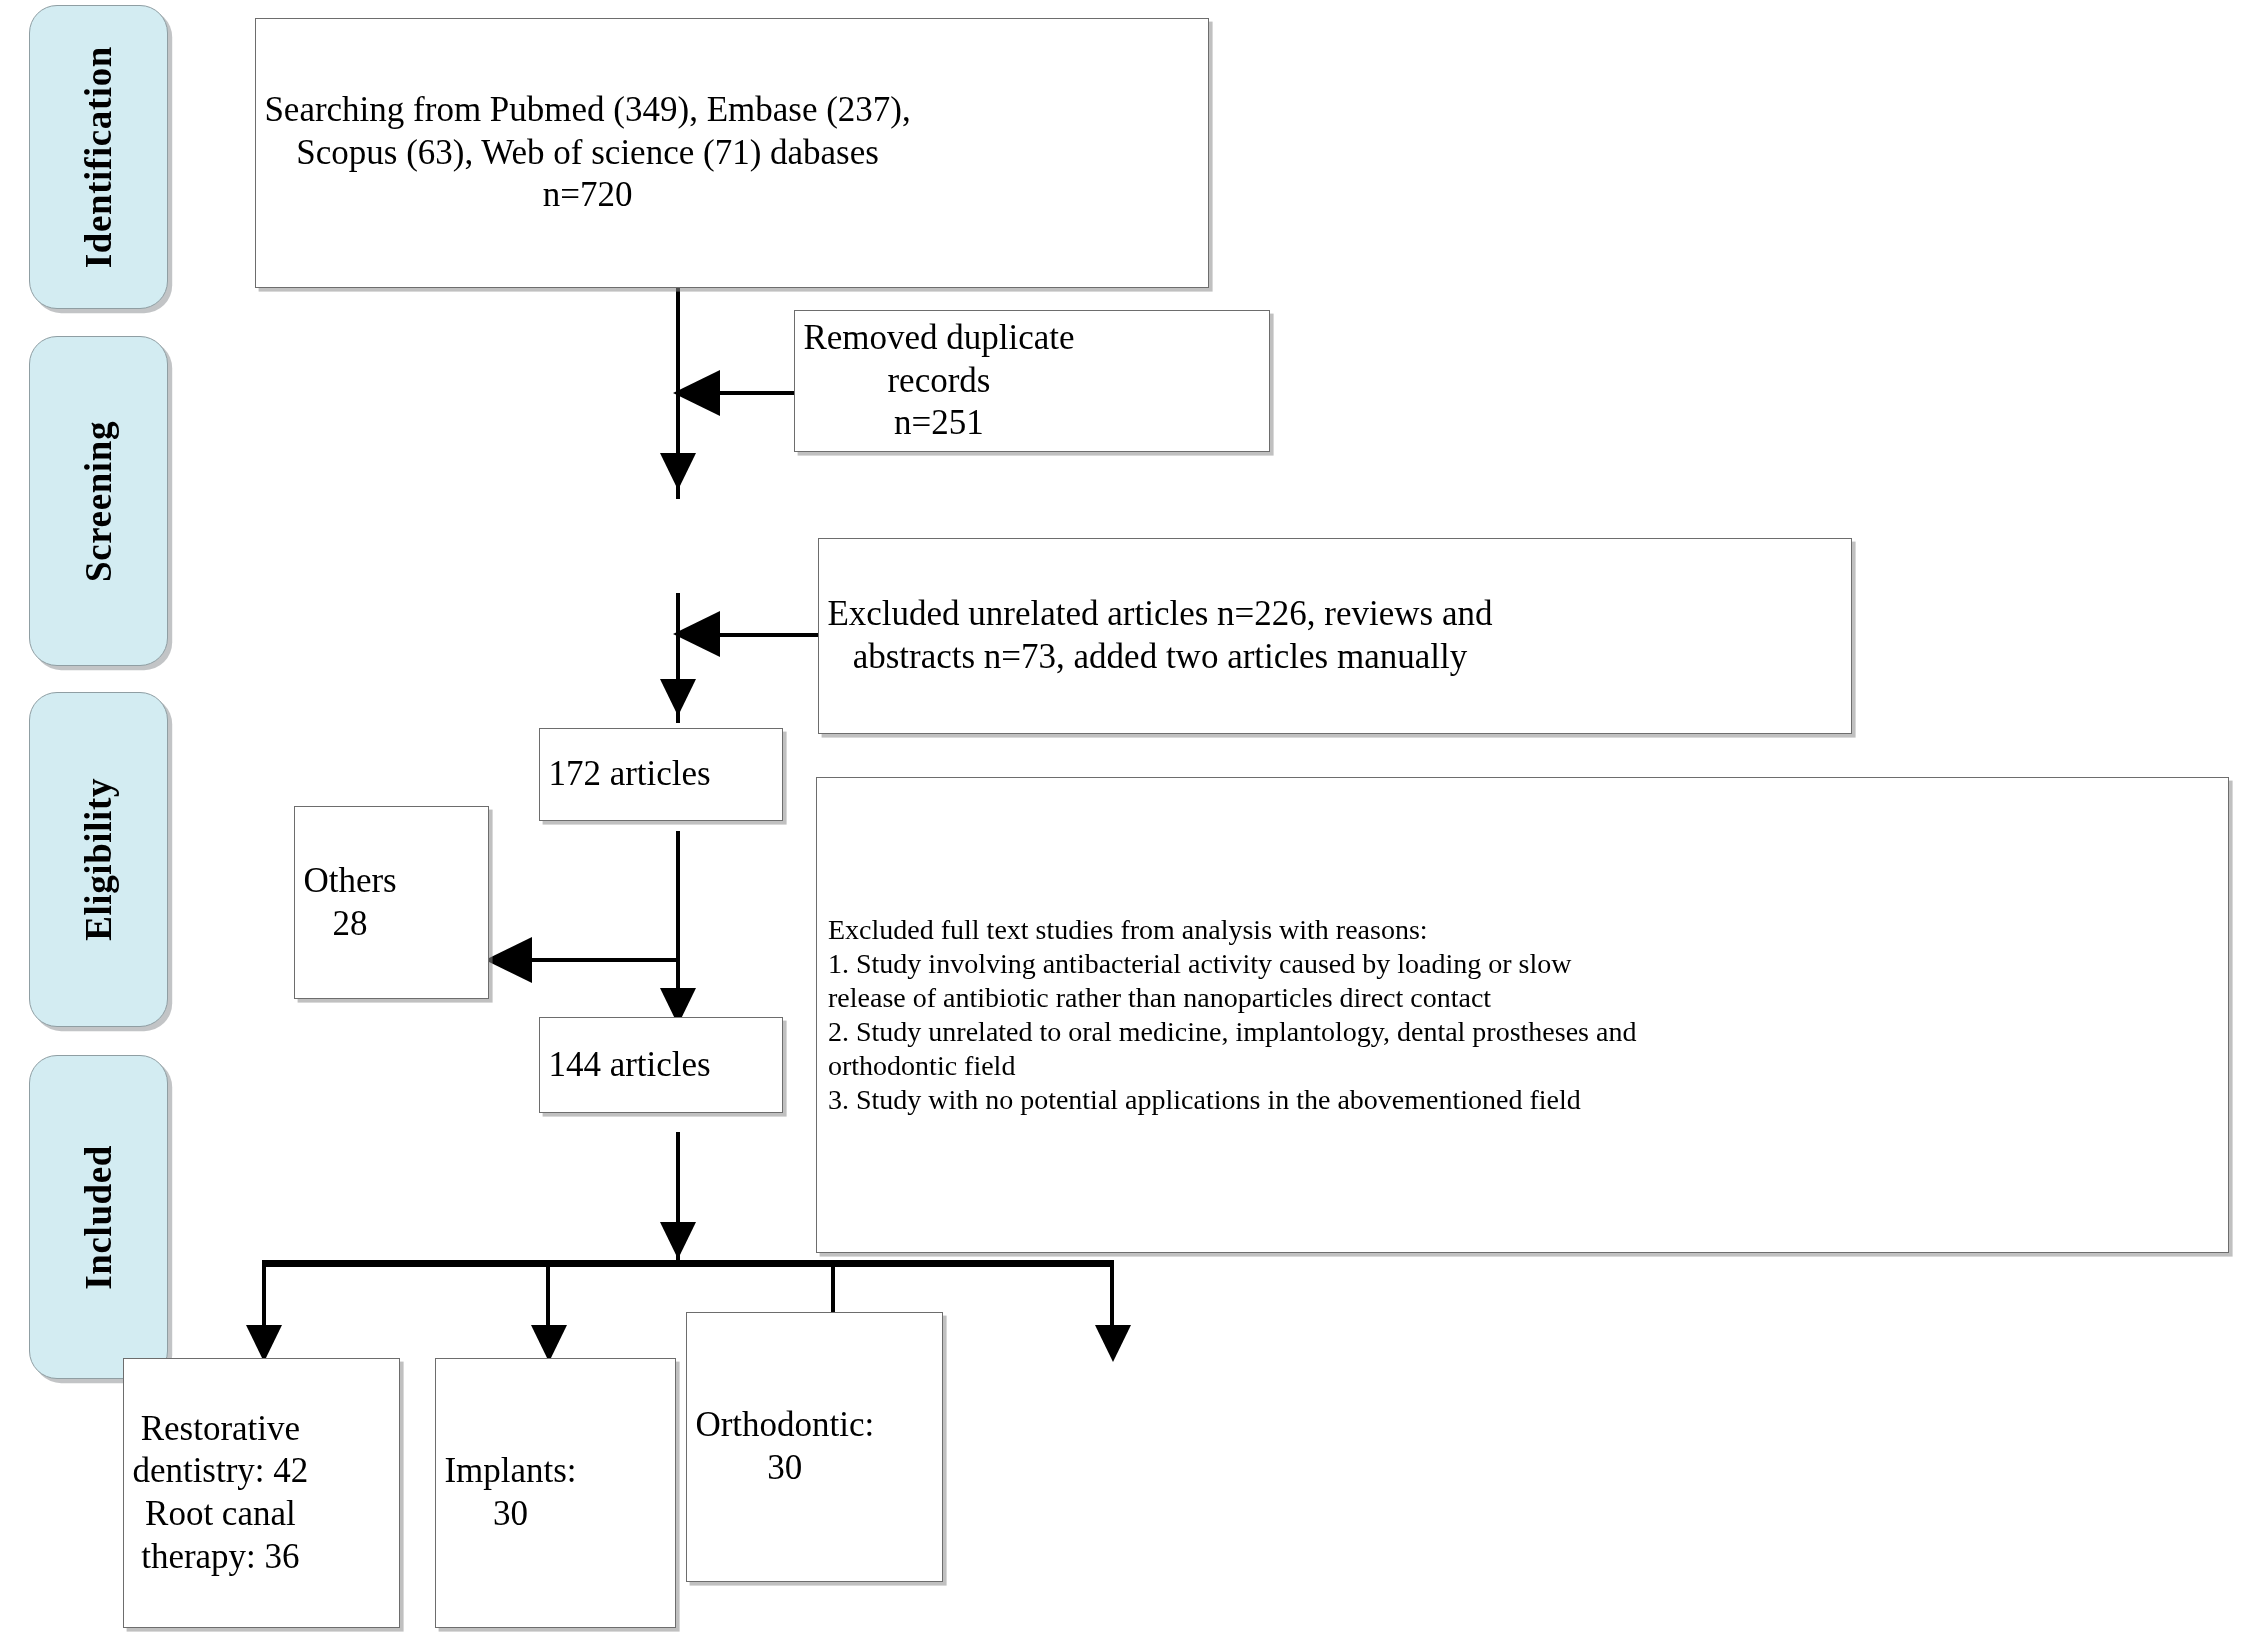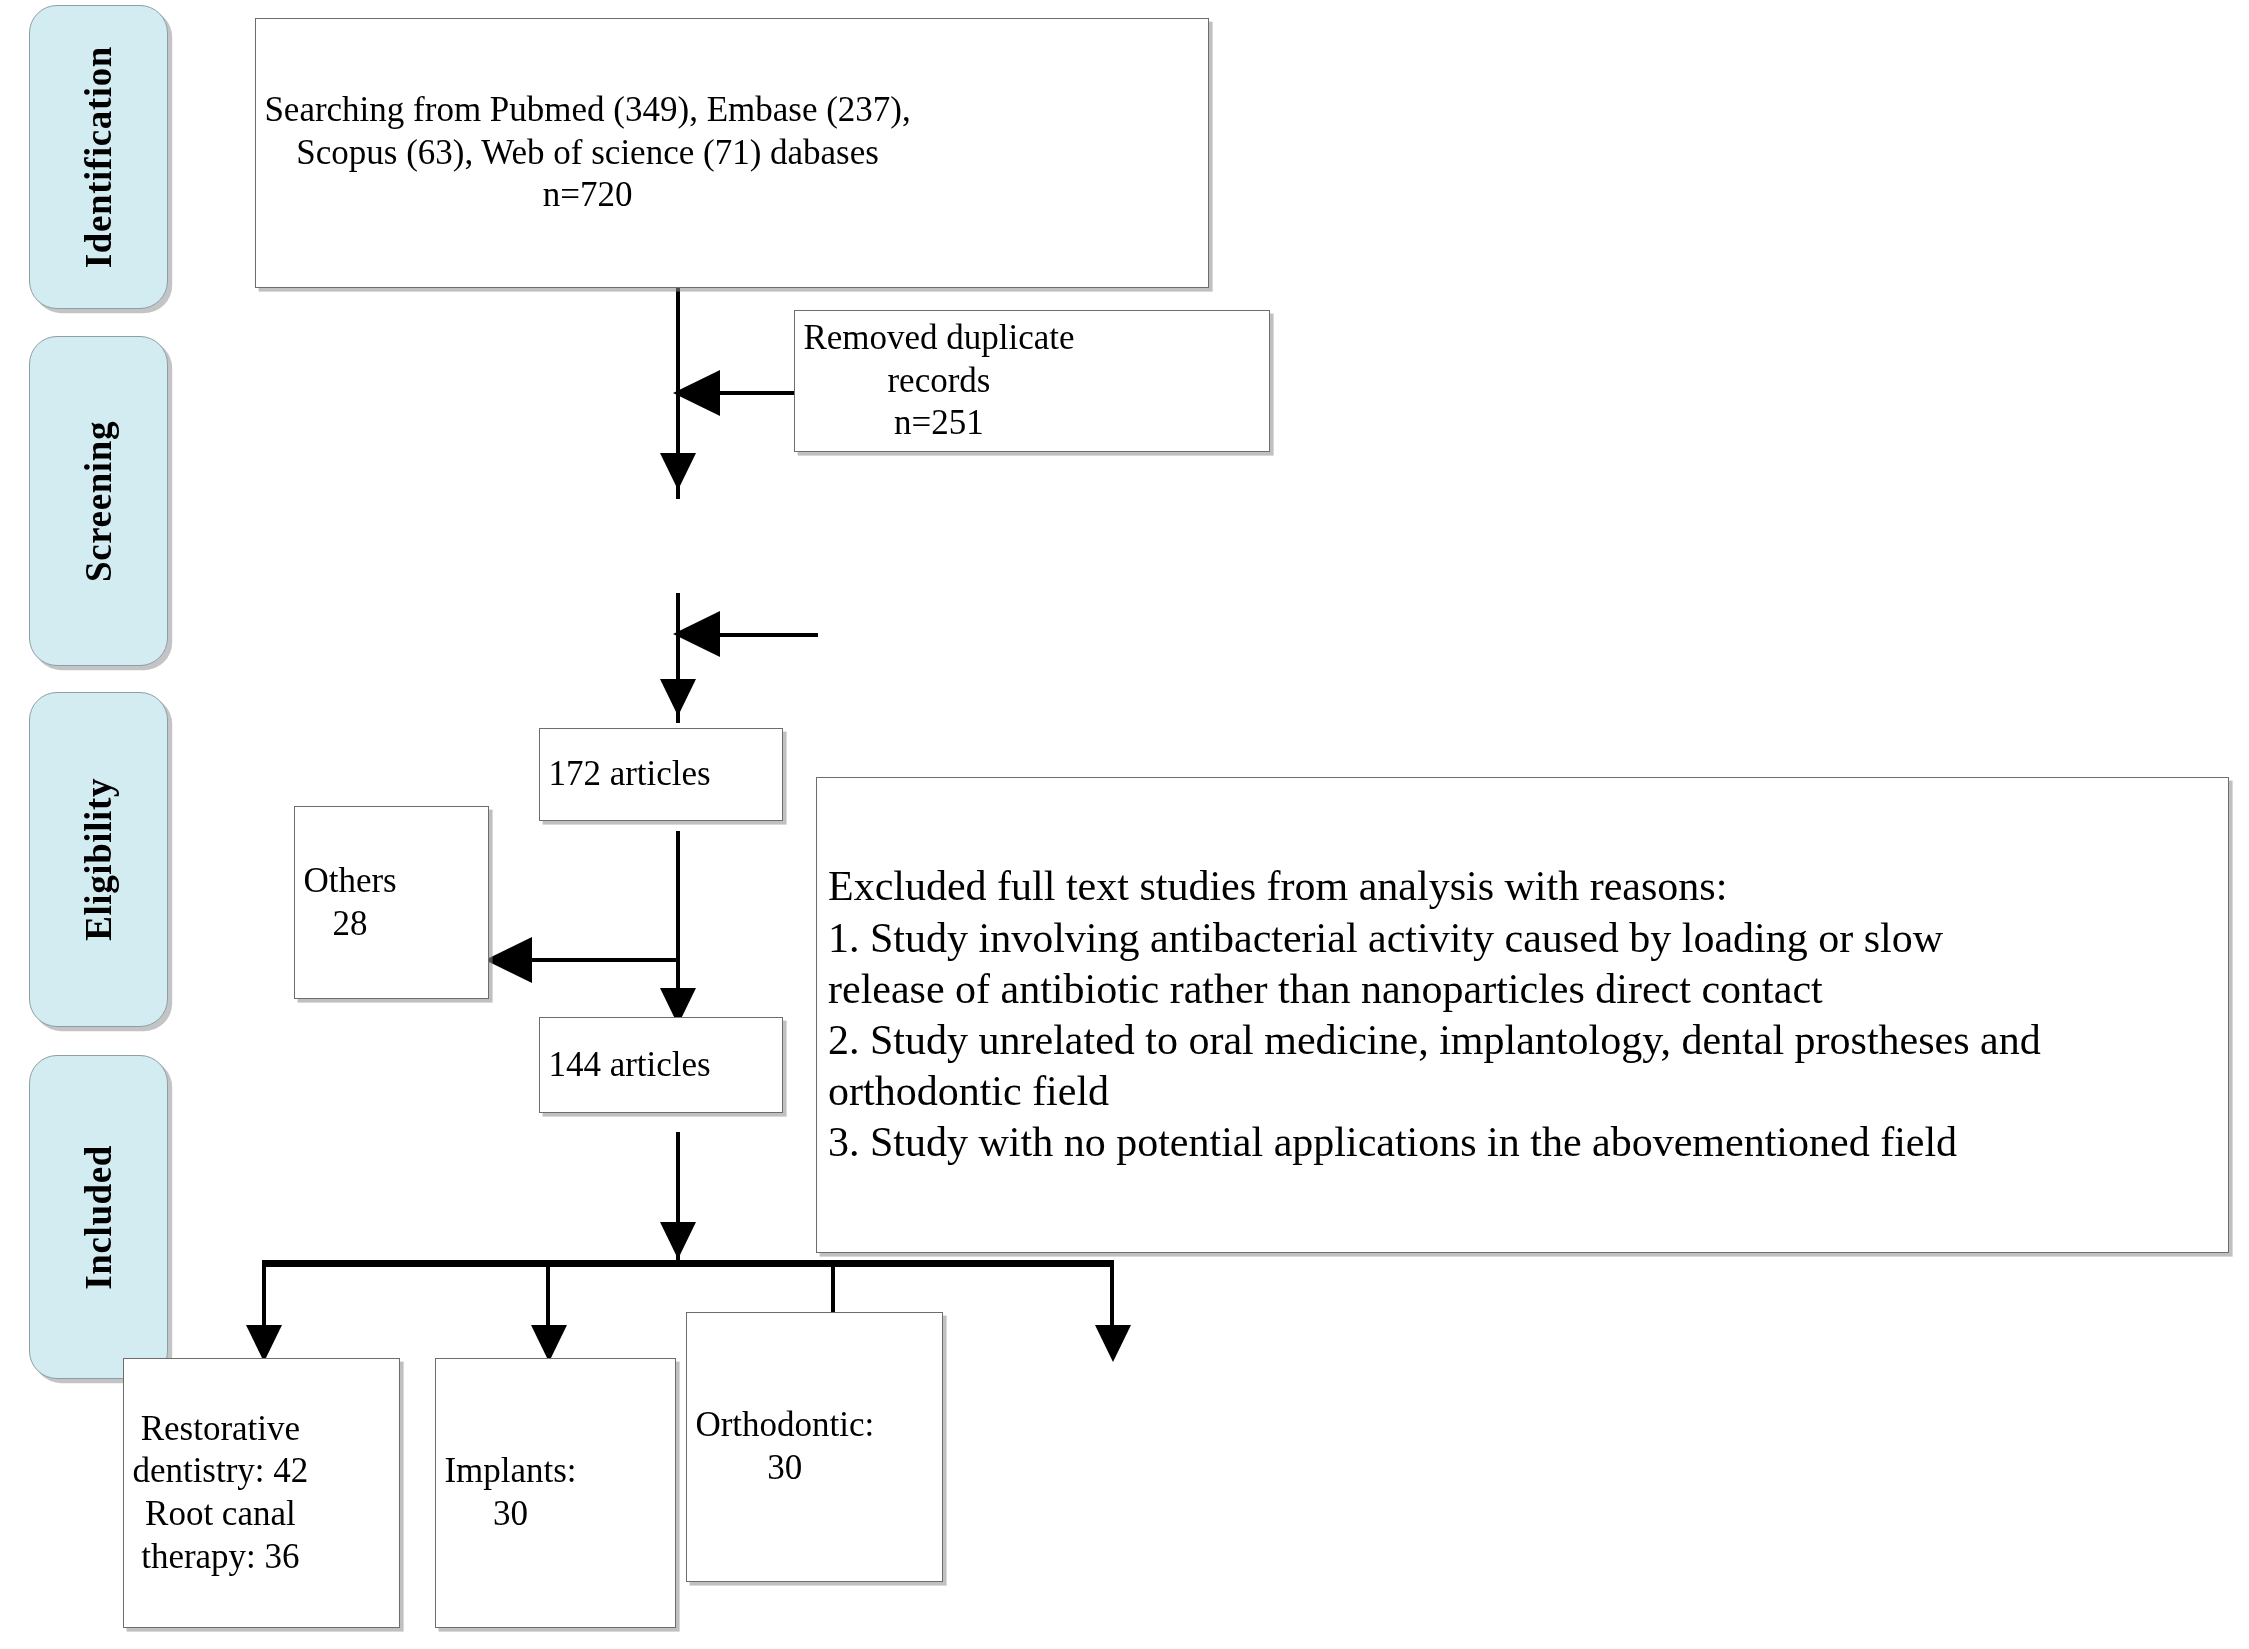--- a/index.html
+++ b/index.html
@@ -137,6 +137,10 @@
   </div>
 
 
+  <div class="fbox" style="left:818px;top:538px;width:1034px;height:196px;">
+    <span class="txt">Excluded unrelated articles n=226, reviews and
+abstracts n=73, added two articles manually</span>
+  </div>
 
   <div class="fbox" style="left:539px;top:728px;width:244px;height:93px;">
     <span class="txt">172 articles</span>

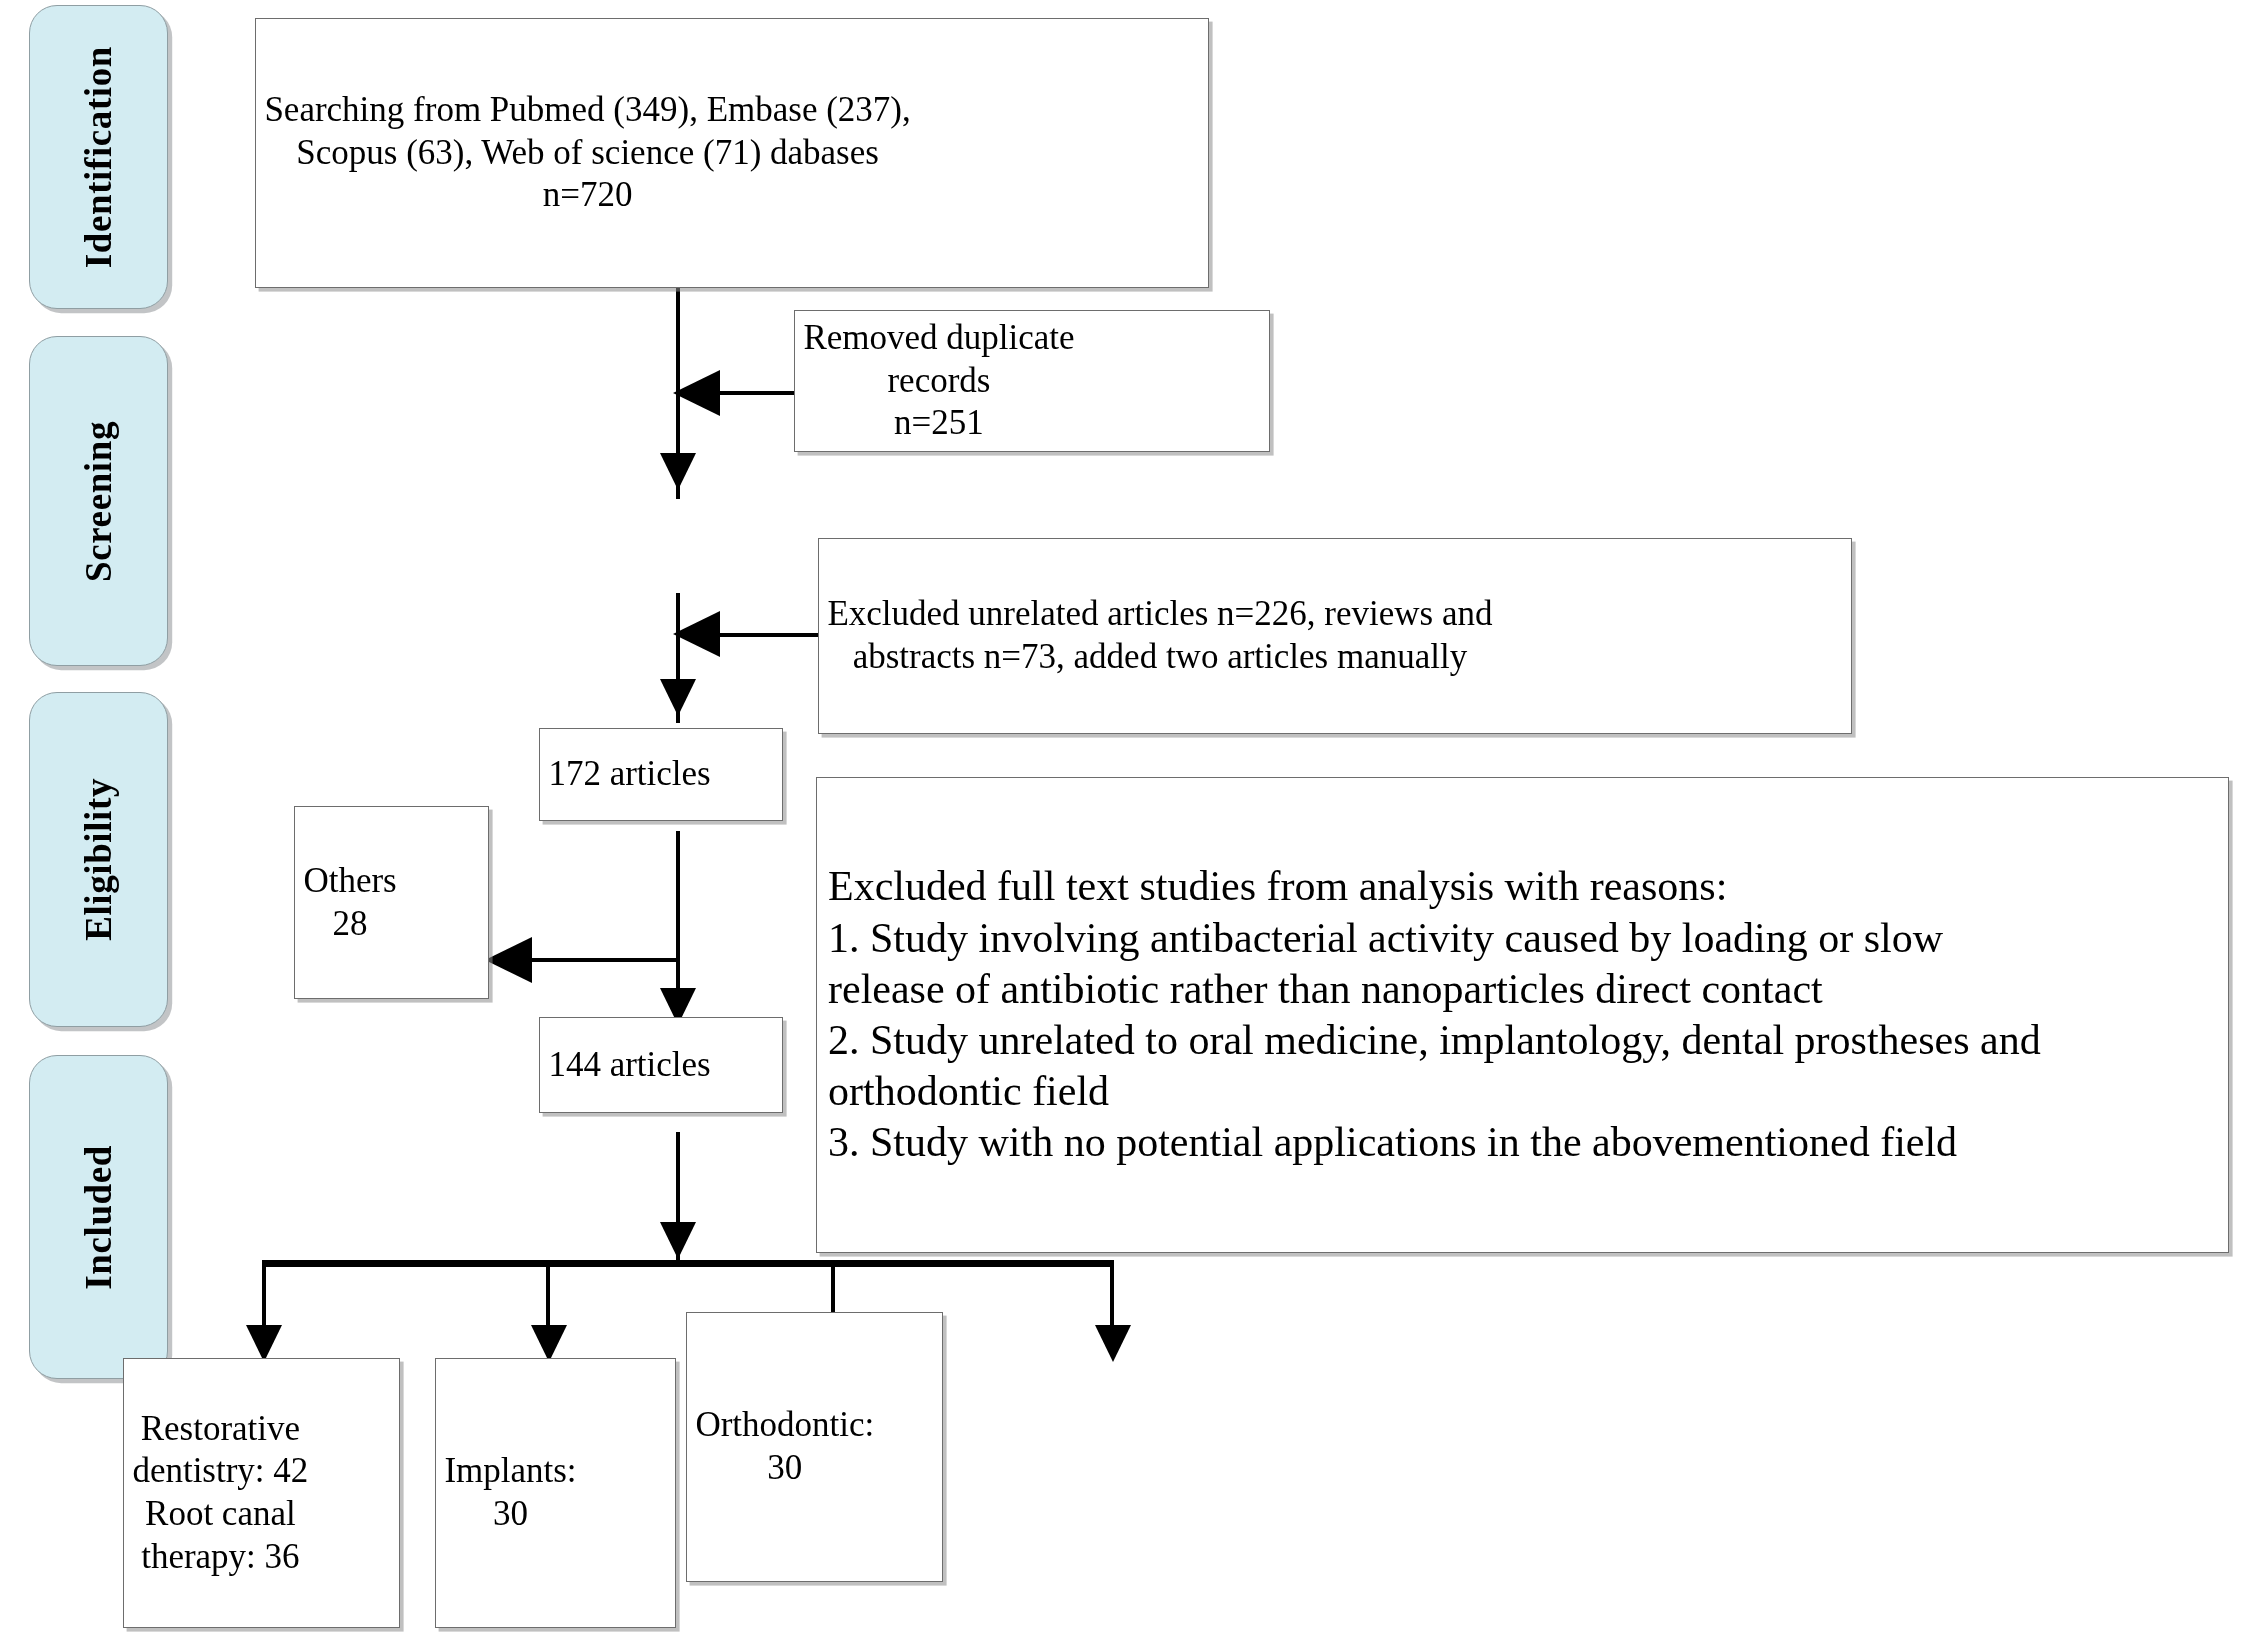--- a/index.html
+++ b/index.html
@@ -51,7 +51,7 @@
     white-space:pre-line;
   }
   .fbox.left .txt{text-align:left;padding:0 11px;}
-  .fbox.tight .txt{font-size:42px;}
+  .fbox.tight .txt{font-size:28px;}
   
   .vline{position:absolute;background:#000000;width:4.2px;}
   .hline{position:absolute;background:#000000;height:4.2px;}

